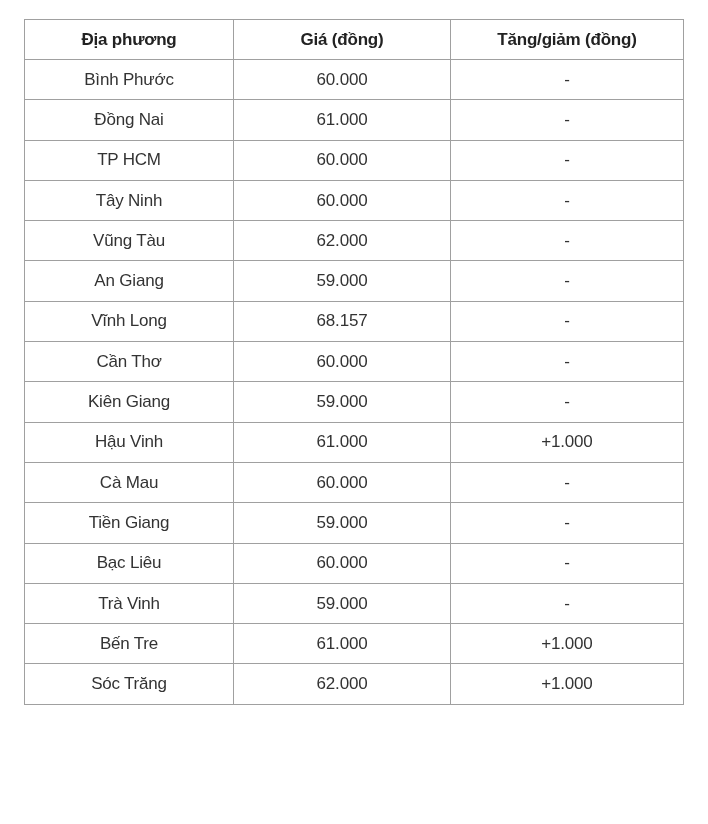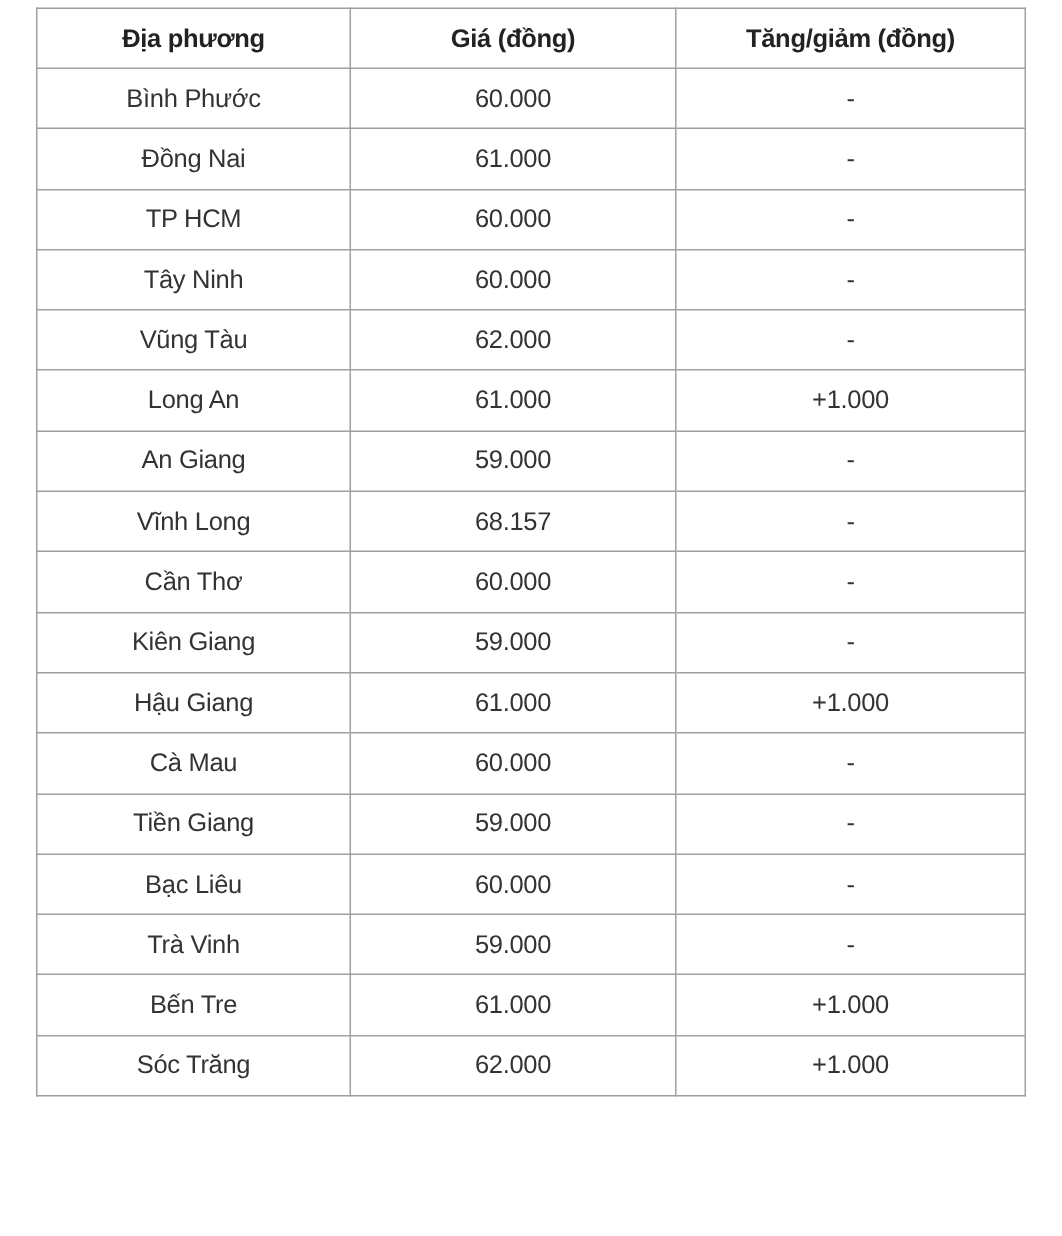--- a/index.html
+++ b/index.html
@@ -17,7 +17,7 @@
     .table-wrap {
       position: absolute;
       left: 24px;
-      top: 5px;
+      top: 19px;
     }
     table {
       border-collapse: collapse;

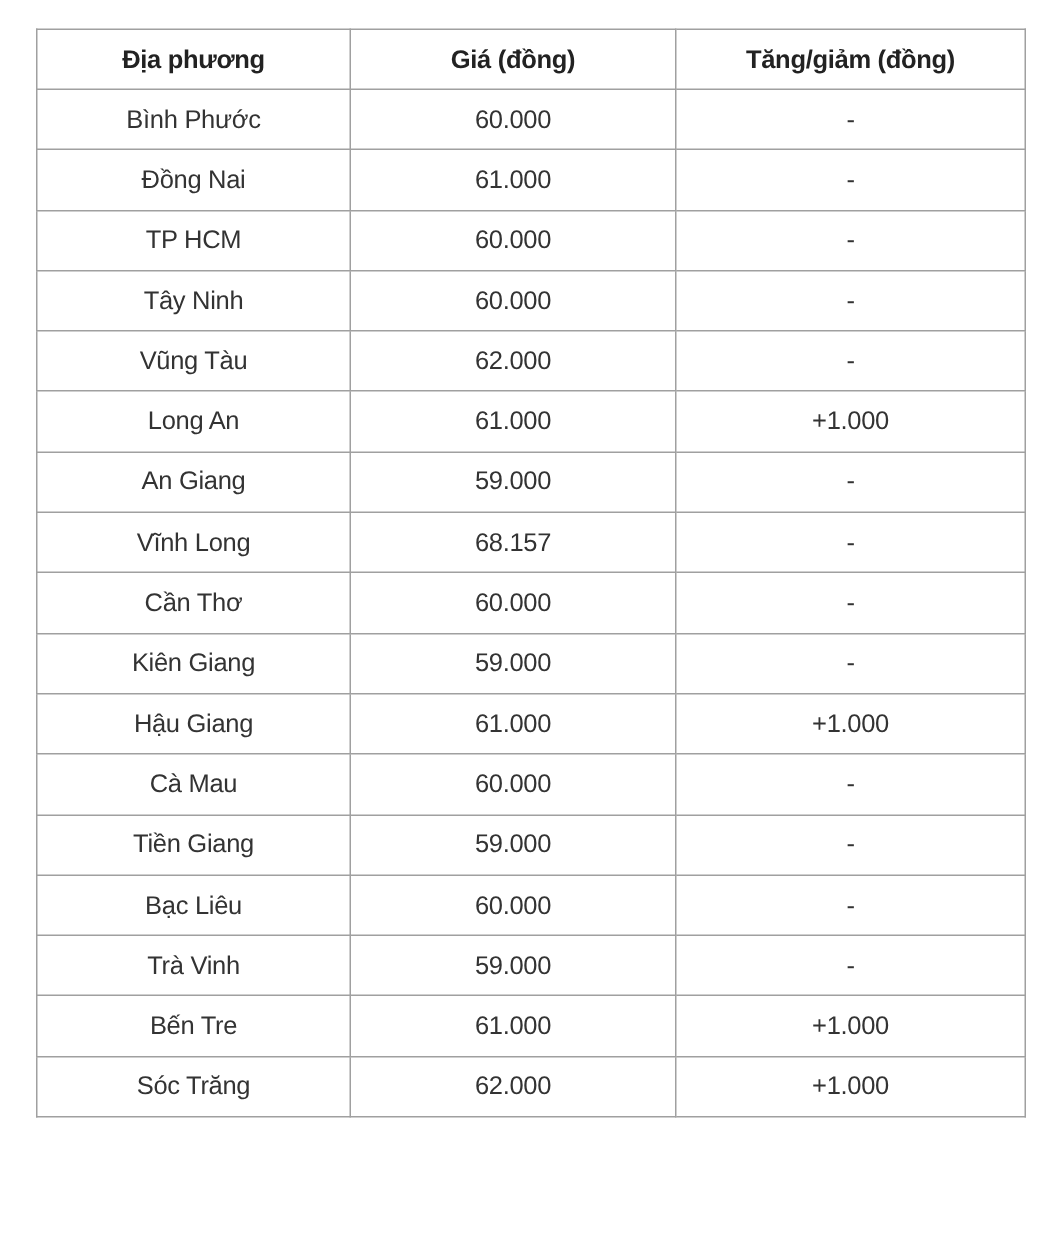--- a/index.html
+++ b/index.html
@@ -91,11 +91,6 @@
         <td>-</td>
       </tr>
       <tr>
-        <td>Long An</td>
-        <td>61.000</td>
-        <td>+1.000</td>
-      </tr>
-      <tr>
         <td>An Giang</td>
         <td>59.000</td>
         <td>-</td>

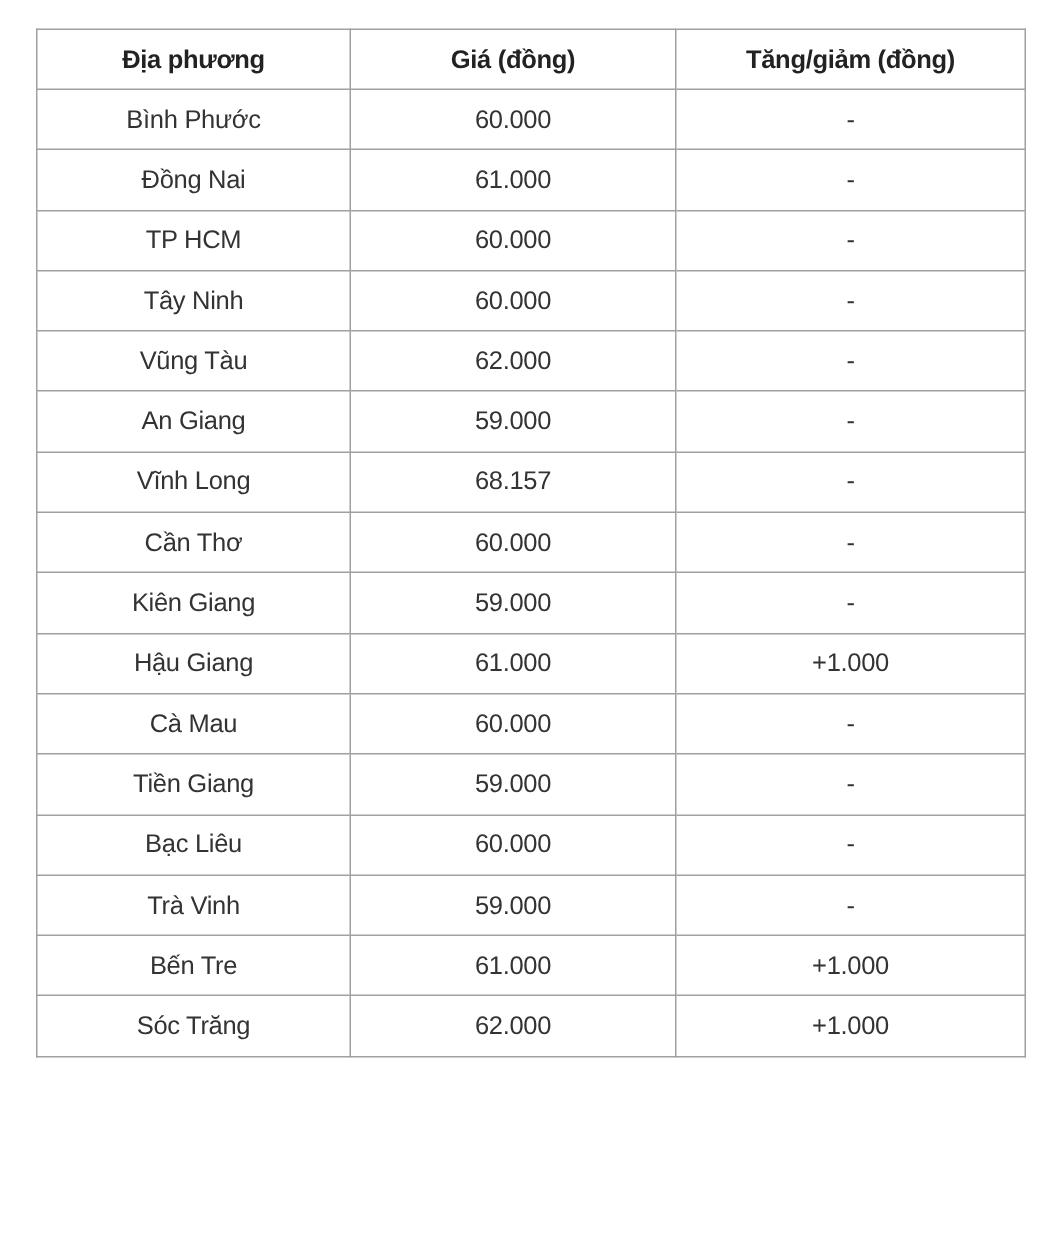--- a/index.html
+++ b/index.html
@@ -111,7 +111,7 @@
         <td>-</td>
       </tr>
       <tr>
-        <td>Hậu Giang</td>
+        <td>Hậu Vinh</td>
         <td>61.000</td>
         <td>+1.000</td>
       </tr>

